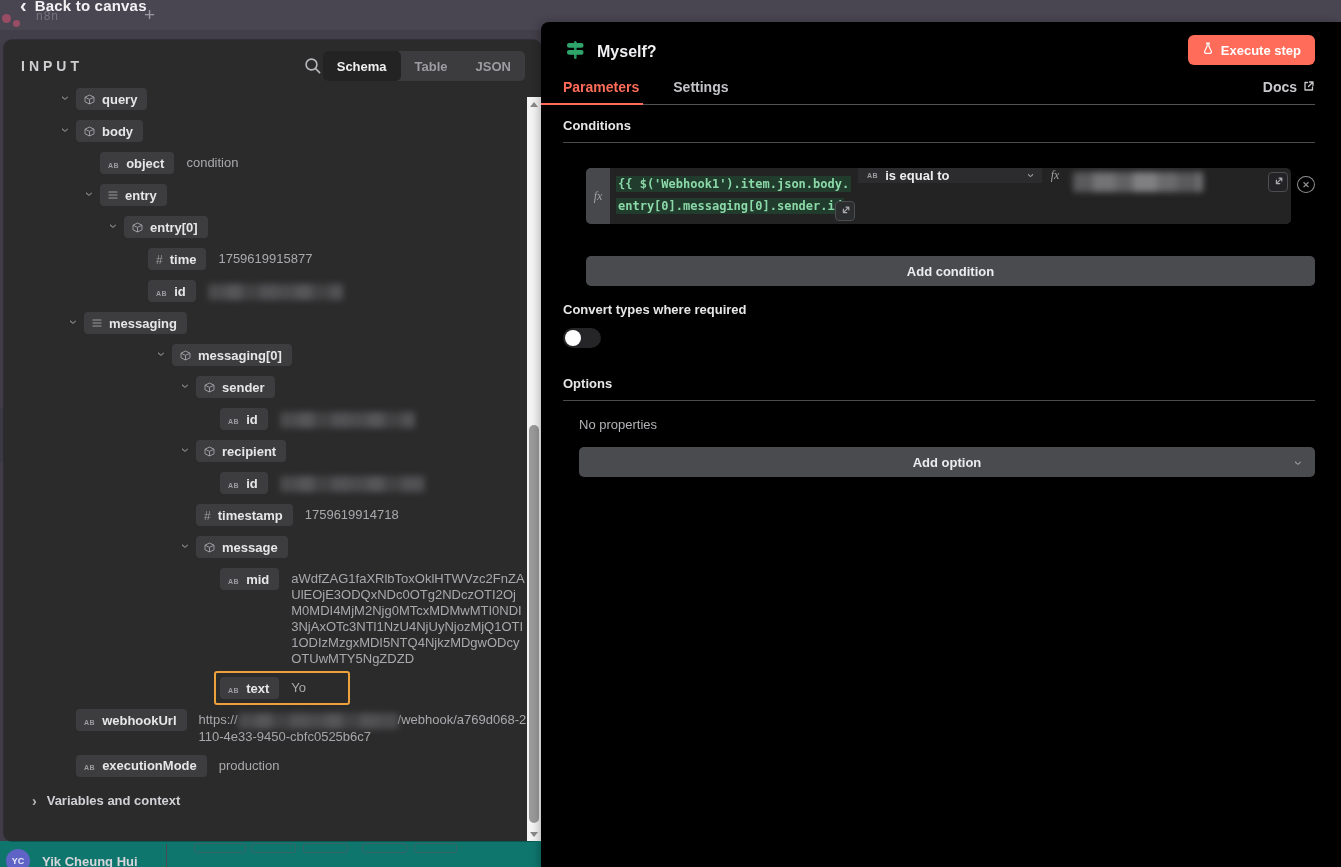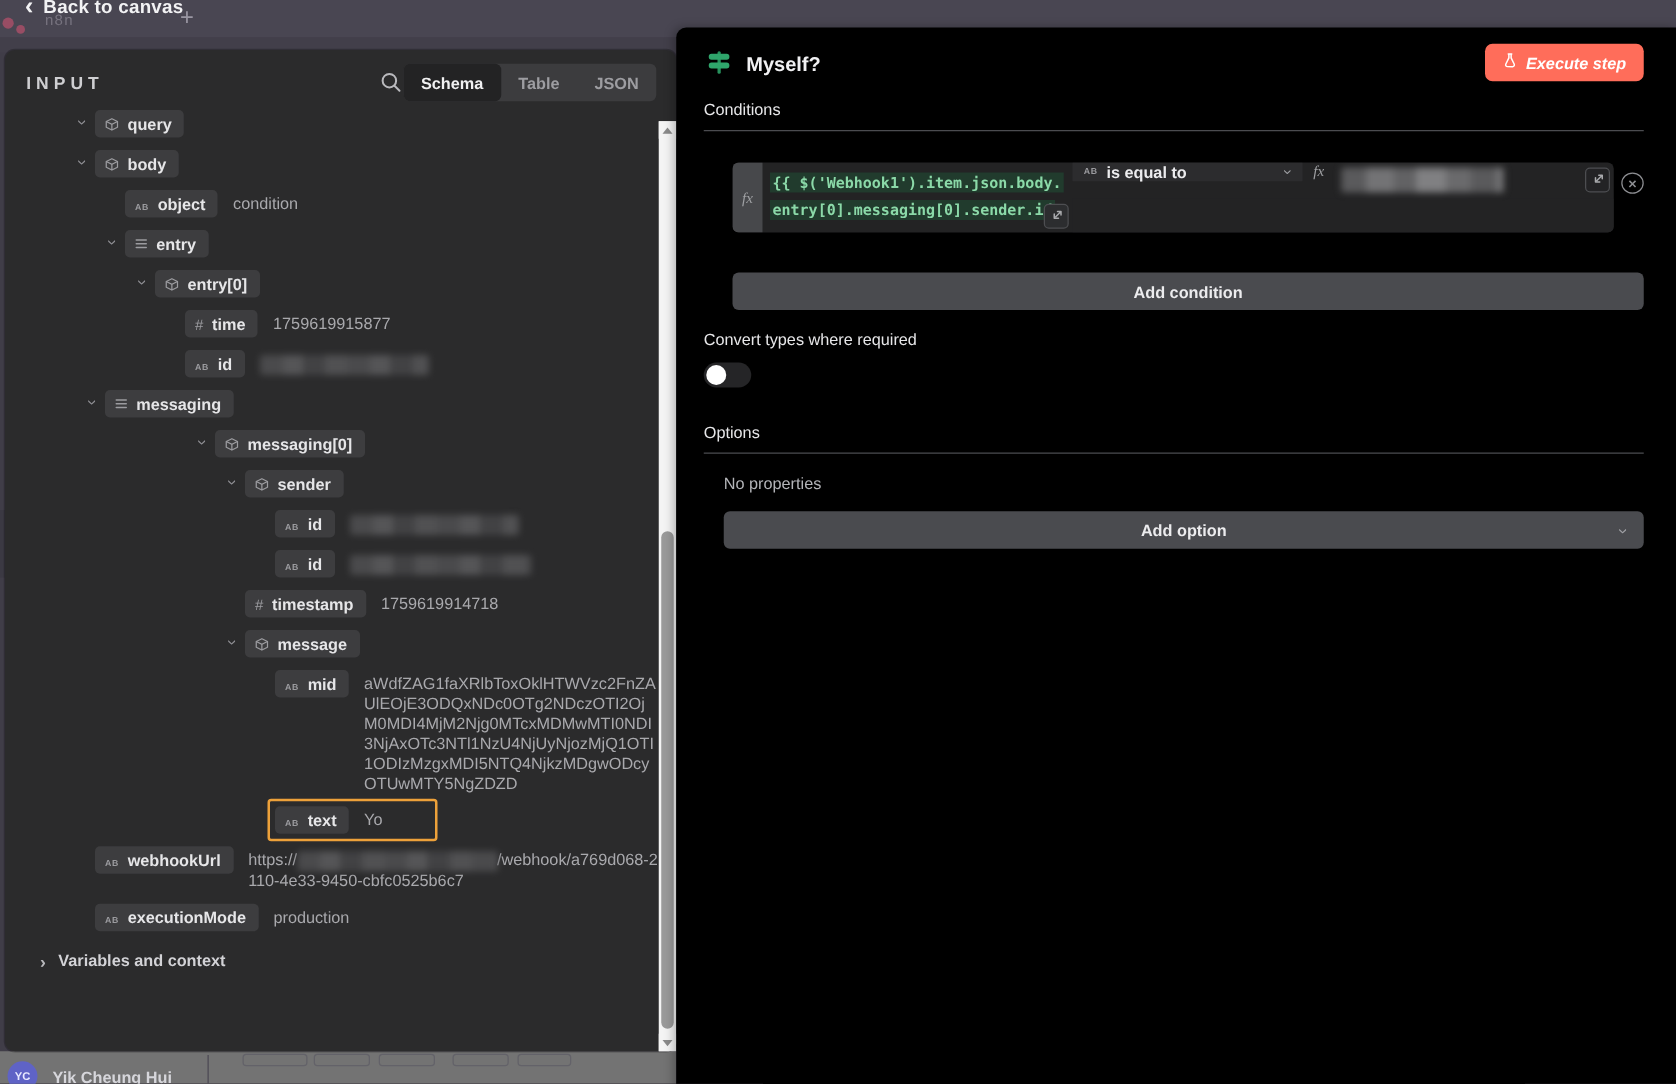--- a/index.html
+++ b/index.html
@@ -73,7 +73,7 @@
   .ndv-title-row{display:flex;align-items:center;gap:10px;}
   .ndv-title{color:#f0f0f2;font-size:16px;font-weight:700;}
   .exec-btn{position:absolute;right:26px;top:13px;height:30px;display:flex;align-items:center;gap:7px;
-    background:#ff6d5a;border:none;border-radius:6px;color:#fff;font-size:13px;font-weight:700;padding:0 14px;cursor:pointer;font-family:"Liberation Sans",sans-serif;font-style:italic;}
+    background:#ff6d5a;border:none;border-radius:6px;color:#fff;font-size:13px;font-weight:700;padding:0 14px;cursor:pointer;font-family:"Liberation Sans",sans-serif;}
   .ndv-tabs{display:flex;align-items:flex-end;gap:34px;margin-top:13px;border-bottom:1px solid #525357;padding-bottom:9px;position:relative;}
   .ndv-tab{position:relative;font-size:14px;font-weight:600;color:#c3c4c8;cursor:pointer;}
   .ndv-tab.active{color:#ff6d5a;}

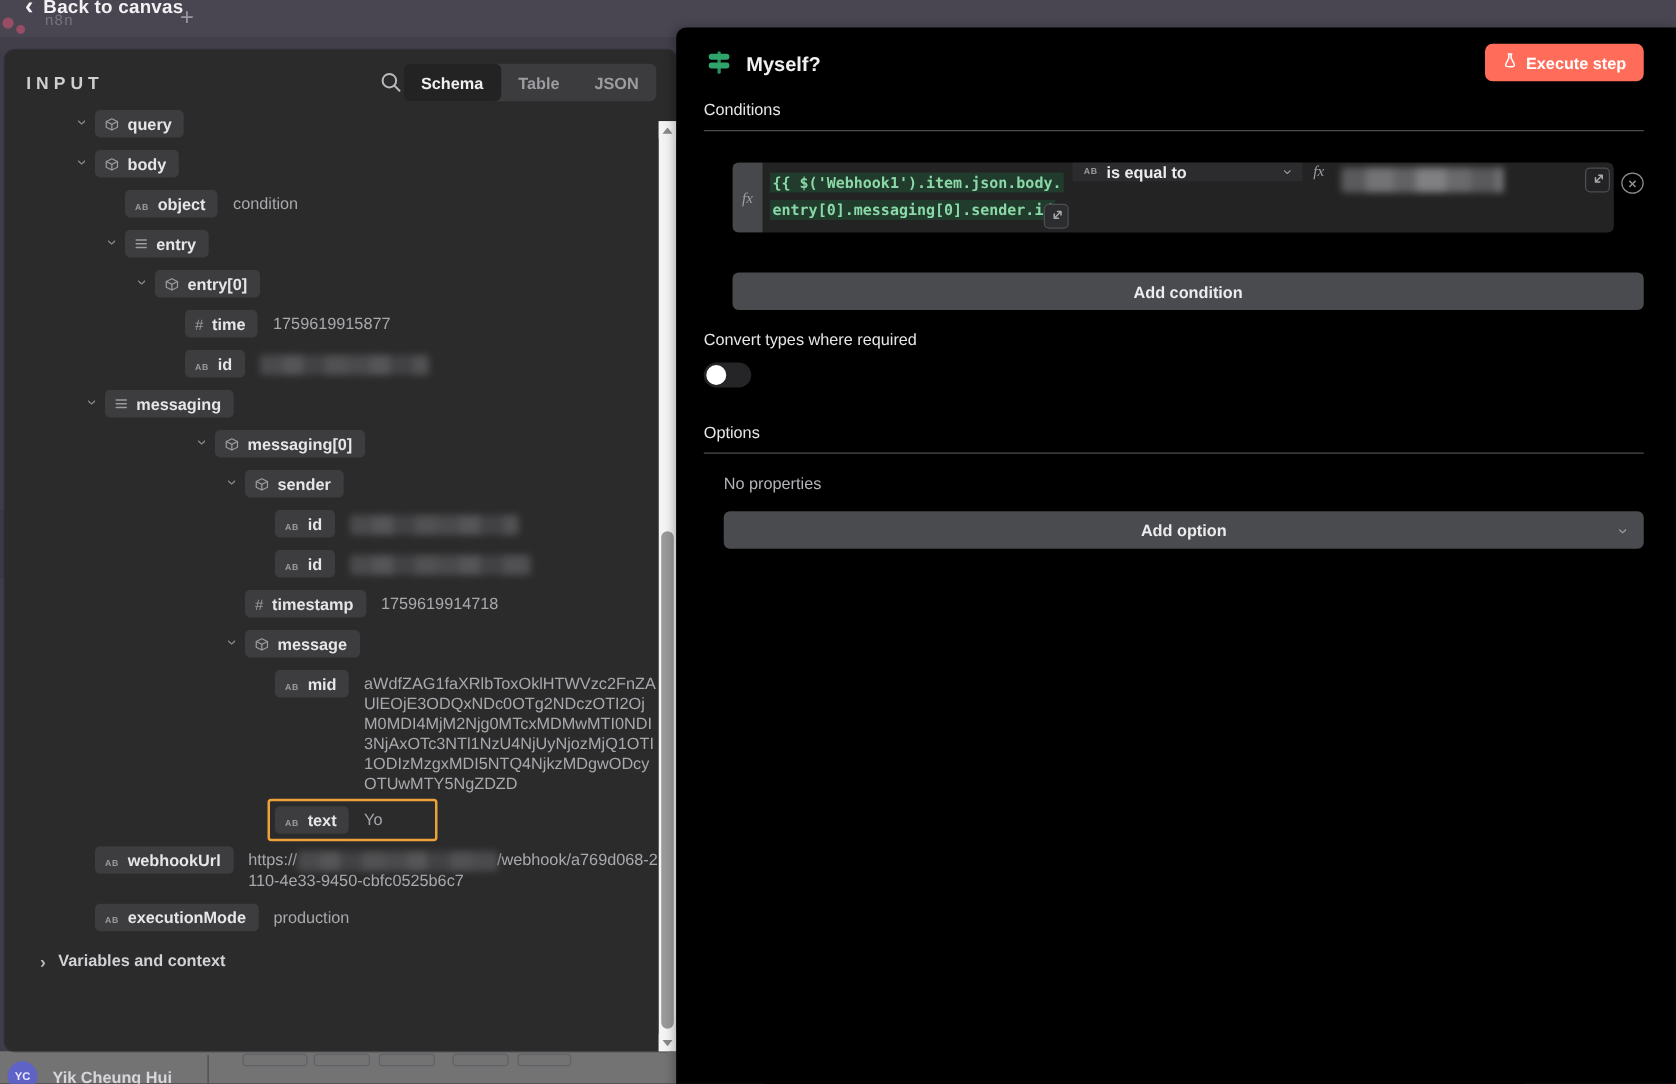--- a/index.html
+++ b/index.html
@@ -457,6 +457,19 @@
       </span>
       <span>Execute step</span>
     </button>
+    <div class="ndv-tabs">
+      <span class="ndv-tab active">Parameters</span>
+      <span class="ndv-tab">Settings</span>
+      <span class="docs-link">
+        <span>Docs</span>
+        <span>
+          <svg width="12" height="12" viewBox="0 0 12 12">
+              <path d="M4.5 2.5H2v7.5h7.5V7" fill="none" stroke="#c8c9cc" stroke-width="1.3" stroke-linecap="round" stroke-linejoin="round"></path>
+              <path d="M6.5 2h3.5v3.5M10 2 5.5 6.5" fill="none" stroke="#c8c9cc" stroke-width="1.3" stroke-linecap="round" stroke-linejoin="round"></path>
+            </svg>
+        </span>
+      </span>
+    </div>
   </div>
 
   <div class="ndv-body">

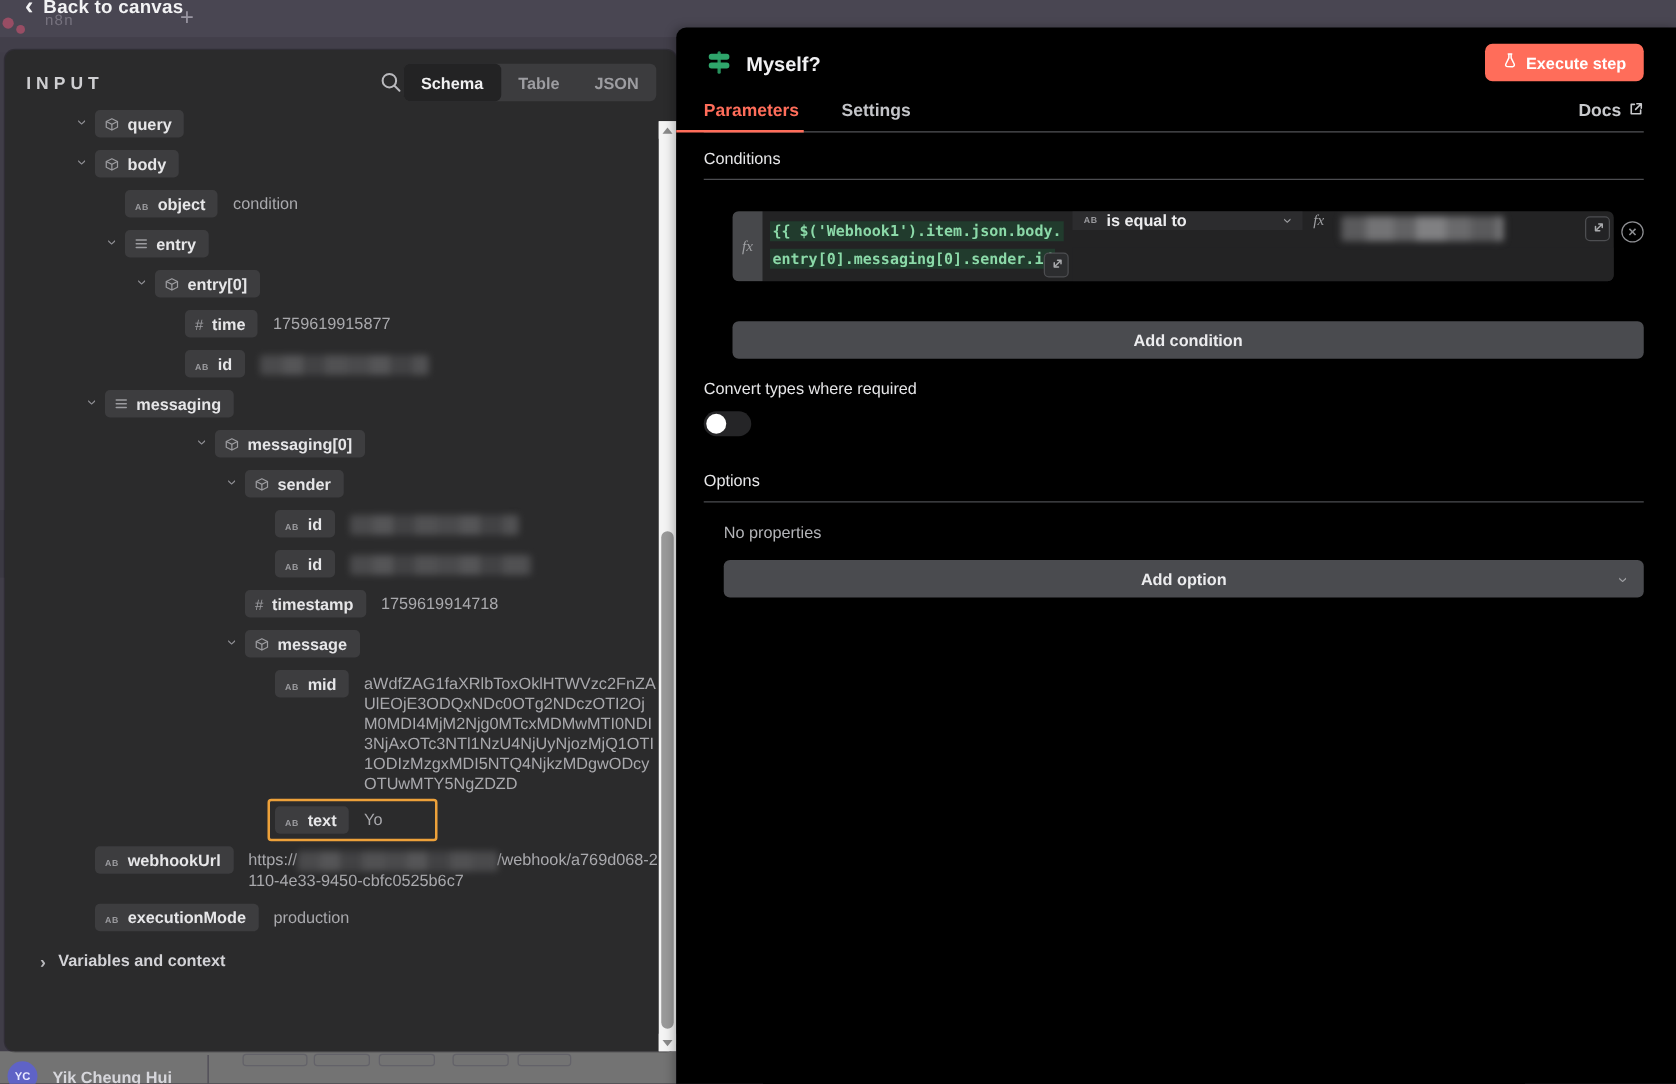--- a/index.html
+++ b/index.html
@@ -81,7 +81,7 @@
   .docs-link{margin-left:auto;display:flex;align-items:center;gap:6px;color:#c8c9cc;font-size:14px;font-weight:600;cursor:pointer;}
 
   .ndv-body{padding:13px 26px 0 22px;}
-  .section-label{color:#e6e6e8;font-size:13px;font-weight:400;}
+  .section-label{color:#e6e6e8;font-size:13px;font-weight:700;}
   .section-divider{border-bottom:1px solid #4b4c50;margin-top:9px;}
 
   .cond-wrap{display:flex;align-items:flex-start;margin:25px 0 0 23px;}

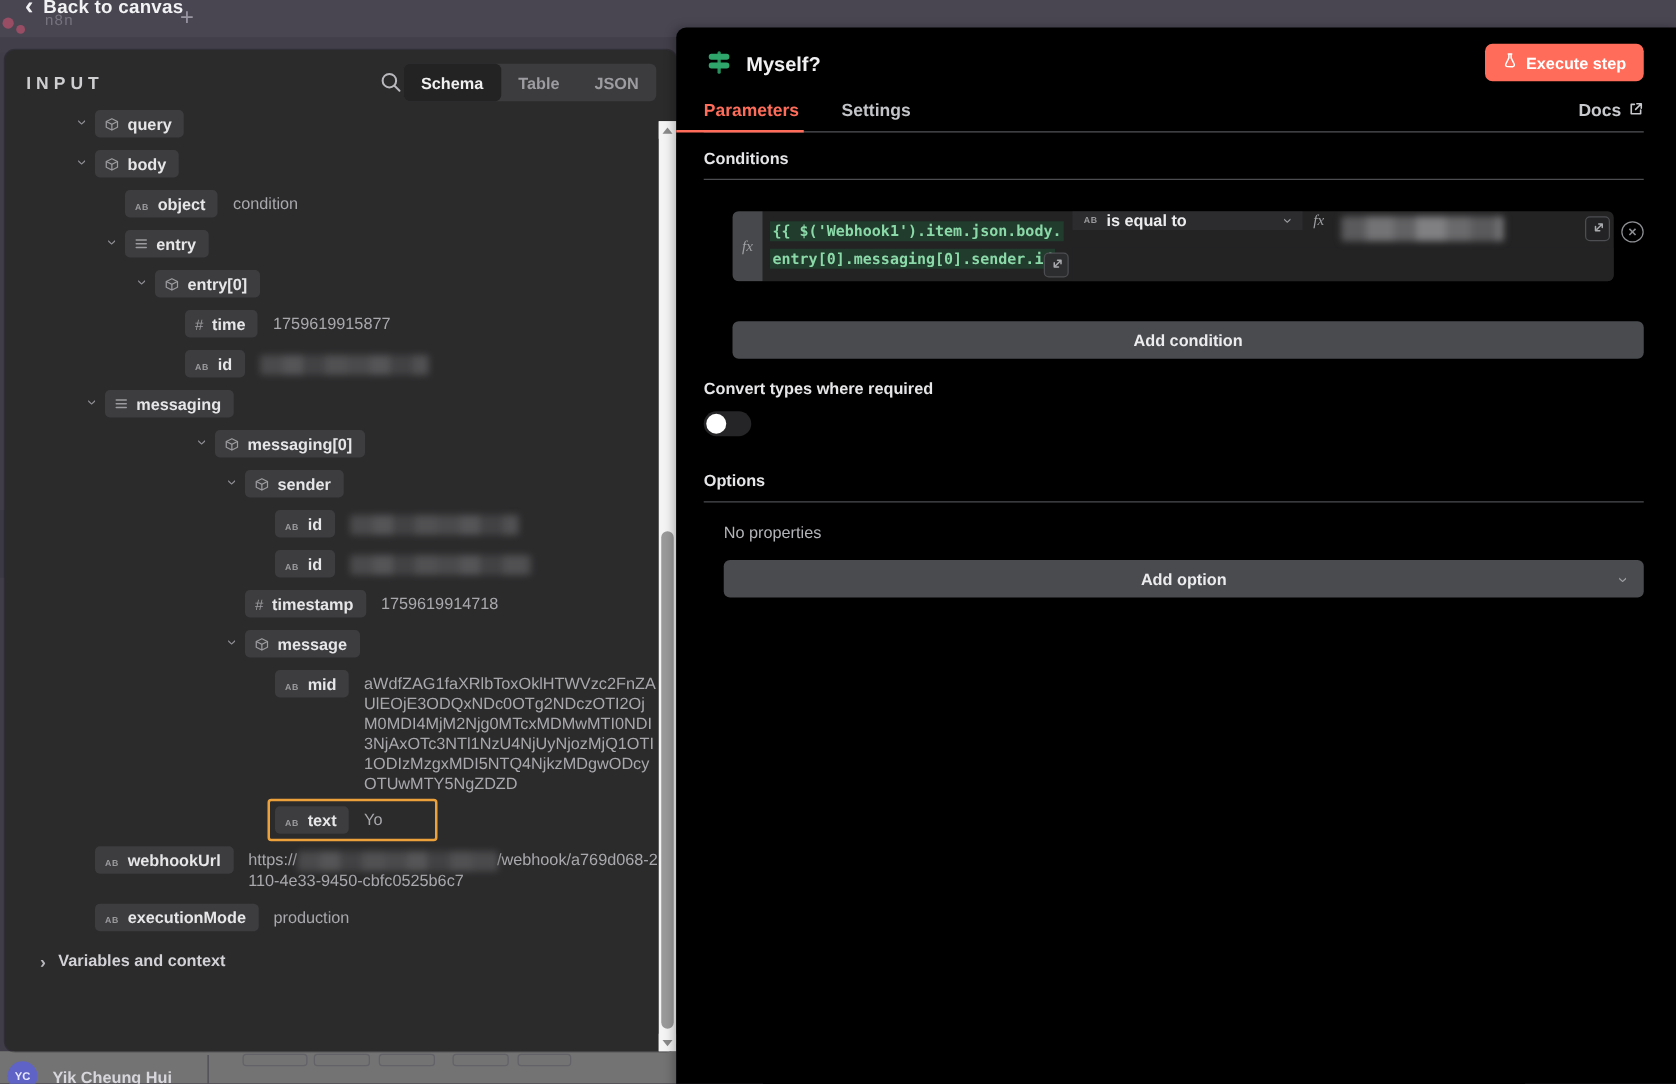--- a/index.html
+++ b/index.html
@@ -331,6 +331,23 @@
       <span class="tval"><span class="blur-block" style="width: 135px;"></span></span>
     </span>
   </div>
+      <div class="trow" style="padding-left: 172px;">
+    <span class="chev-slot">
+          <span class="chev">›</span>
+        </span>
+    <span class="rowbox">
+      <span class="pill">
+        <span class="ticon">
+              <svg width="11" height="11" viewBox="0 0 11 11">
+                <path d="M5.5 1 10 3.2v4.6L5.5 10 1 7.8V3.2Z" fill="none" stroke="#9c9ca0" stroke-width="1" stroke-linejoin="round"></path>
+                <path d="M1 3.2 5.5 5.4 10 3.2M5.5 5.4V10" fill="none" stroke="#9c9ca0" stroke-width="1"></path>
+              </svg>
+            </span>
+        <span class="tlabel">recipient</span>
+      </span>
+      <span class="tval"></span>
+    </span>
+  </div>
       <div class="trow" style="padding-left: 196px;">
     <span class="chev-slot">
           <span class="chev" style="visibility: hidden;">›</span>

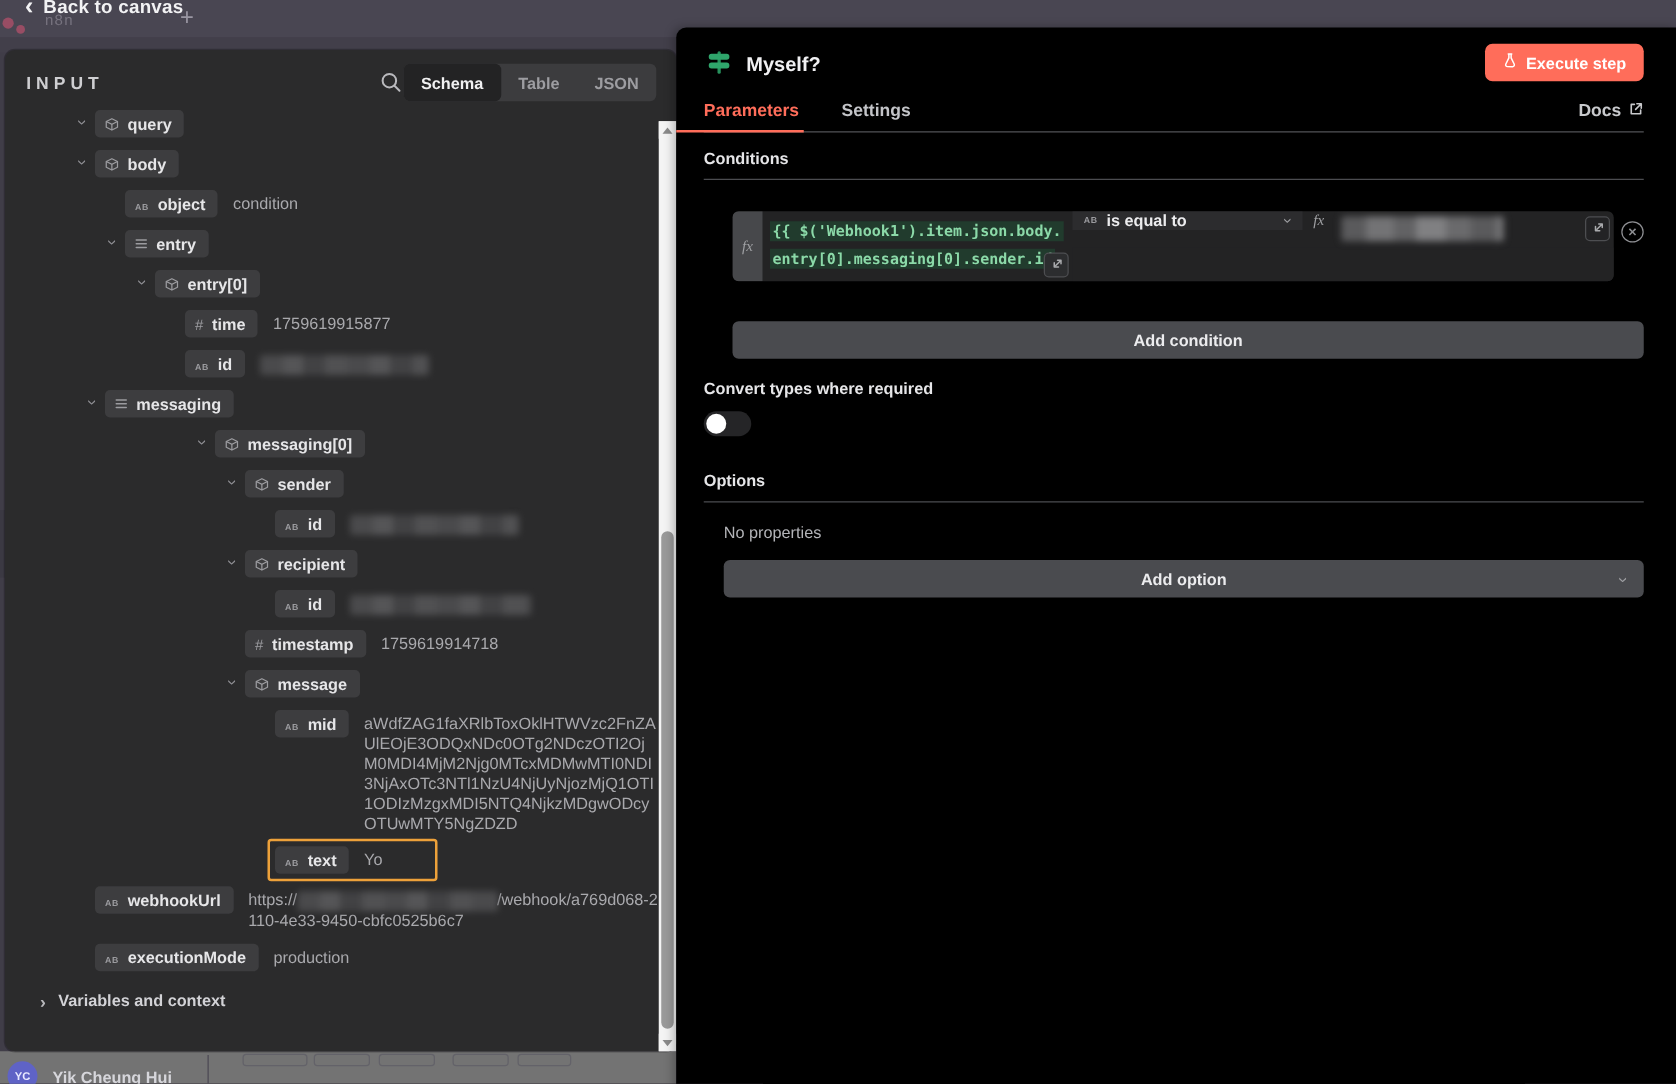--- a/index.html
+++ b/index.html
@@ -18,7 +18,7 @@
   .brand-ghost{position:absolute;left:36px;top:9px;color:#77737f;font-size:12px;letter-spacing:1px;z-index:1;}
   .logo-blob{position:absolute;background:#a64f67;border-radius:50%;opacity:.85;z-index:1;}
   .plus-tab{position:absolute;left:144px;top:4px;color:#9a97a3;font-size:19px;font-weight:400;z-index:2;}
-  .bottom-strip{position:absolute;left:0;top:841px;width:541px;height:26px;background:#737373;}
+  .bottom-strip{position:absolute;left:0;top:841px;width:541px;height:26px;background:#0f766e;}
   .user-area{position:absolute;left:6px;top:8px;display:flex;align-items:center;gap:12px;}
   .avatar{width:24px;height:24px;border-radius:50%;background:#5f63c6;color:#e8e9ff;font-size:9px;font-weight:700;
     display:flex;align-items:center;justify-content:center;flex:0 0 auto;}

